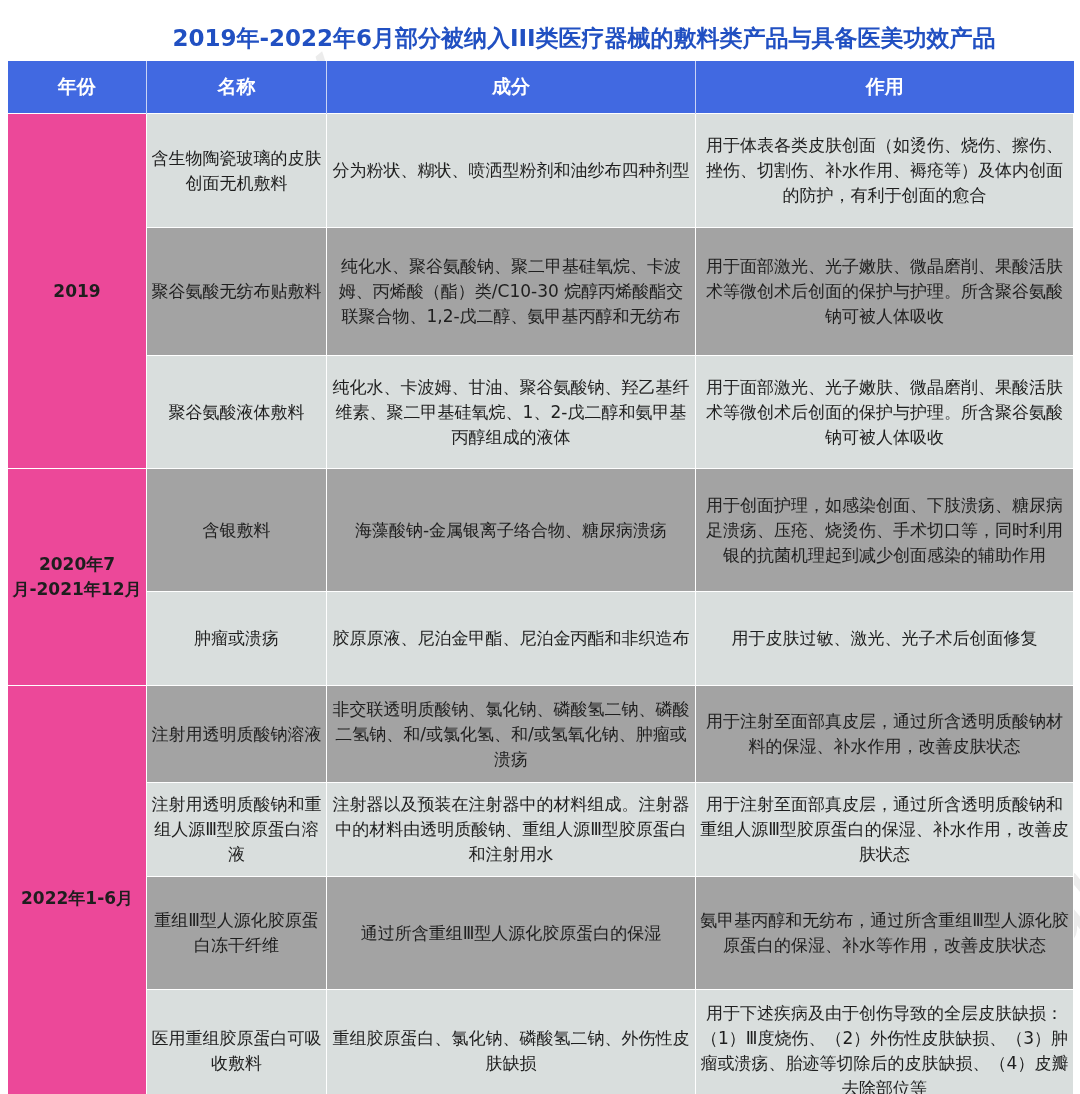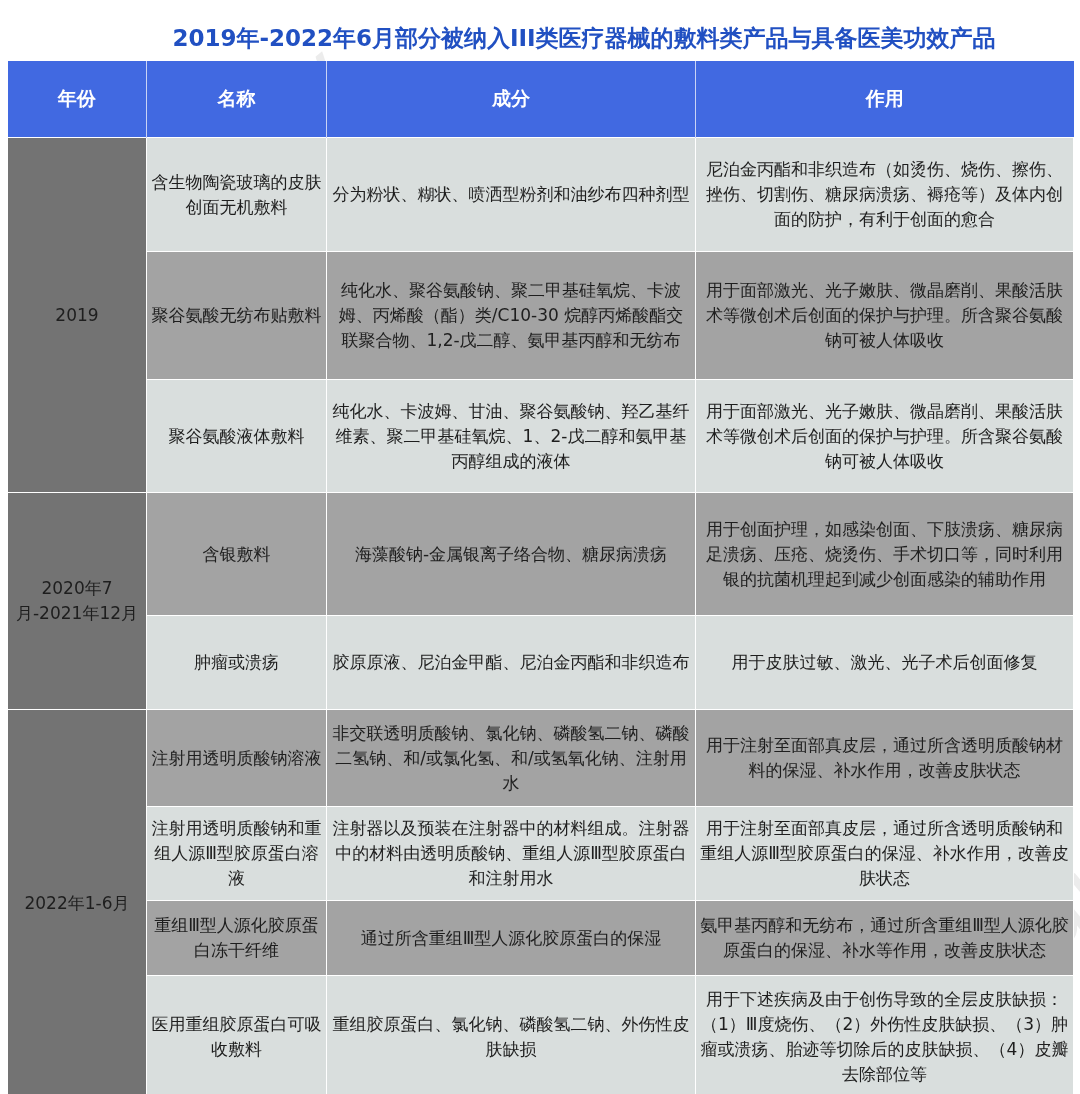--- a/index.html
+++ b/index.html
@@ -17,7 +17,7 @@
   }
   th {
     background: #4169e1; color: #ffffff; font-size: 19px; font-weight: bold;
-    height: 44px; padding: 16px; border-left: 1px solid #c9d3f5; border-right: 1px solid #c9d3f5;
+    height: 44px; padding: 4px; border-left: 1px solid #c9d3f5; border-right: 1px solid #c9d3f5;
   }
   th:first-child { border-left: none; }
   th:last-child { border-right: none; }

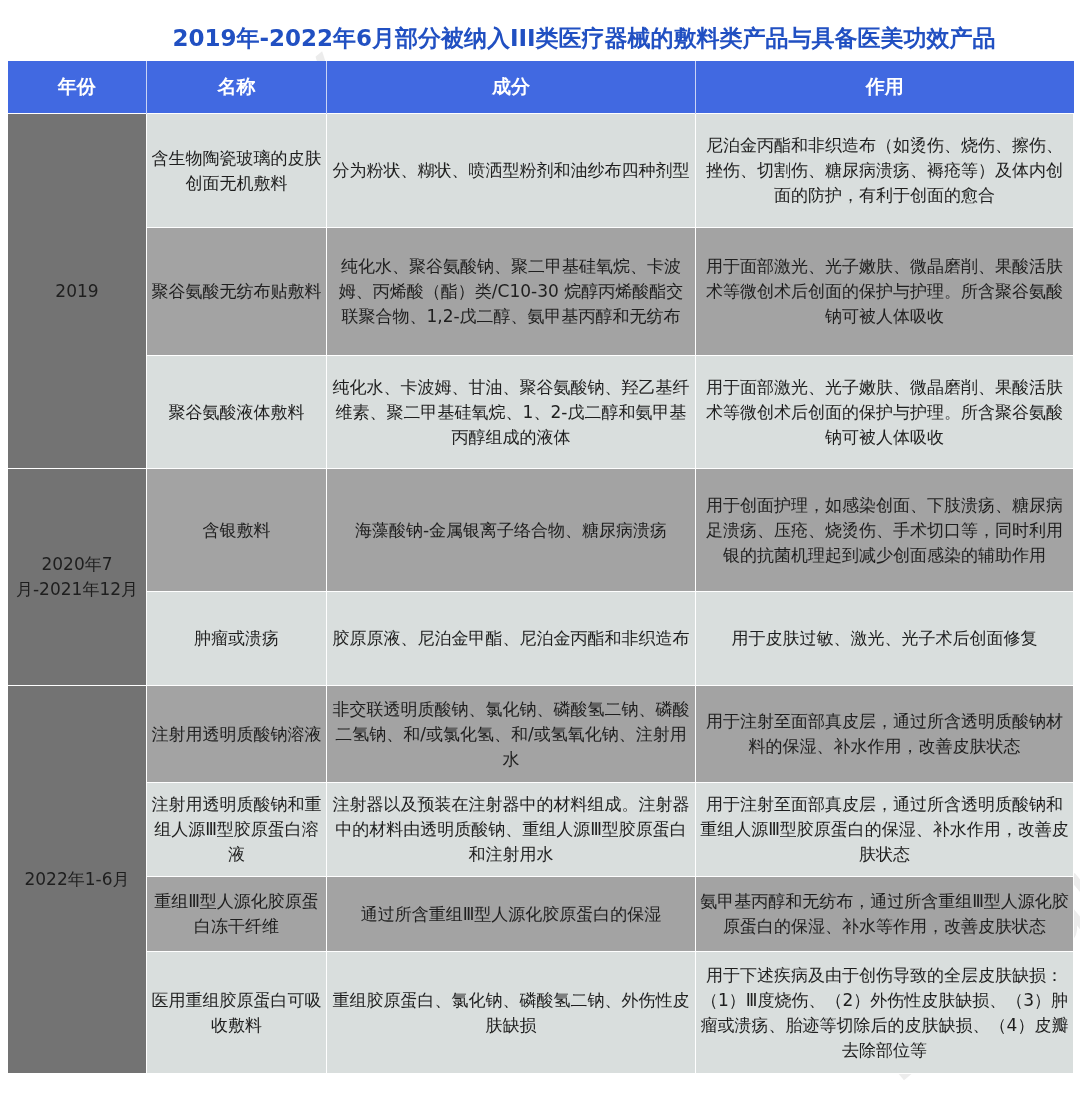--- a/index.html
+++ b/index.html
@@ -64,7 +64,7 @@
       <td class="year" rowspan="3">2019</td>
       <td>含生物陶瓷玻璃的皮肤创面无机敷料</td>
       <td>分为粉状、糊状、喷洒型粉剂和油纱布四种剂型</td>
-      <td>尼泊金丙酯和非织造布（如烫伤、烧伤、擦伤、挫伤、切割伤、糖尿病溃疡、褥疮等）及体内创面的防护，有利于创面的愈合</td>
+      <td>用于体表各类皮肤创面（如烫伤、烧伤、擦伤、挫伤、切割伤、补水作用、褥疮等）及体内创面的防护，有利于创面的愈合</td>
     </tr>
     <tr class="white" style="height:128px">
       <td>聚谷氨酸无纺布贴敷料</td>

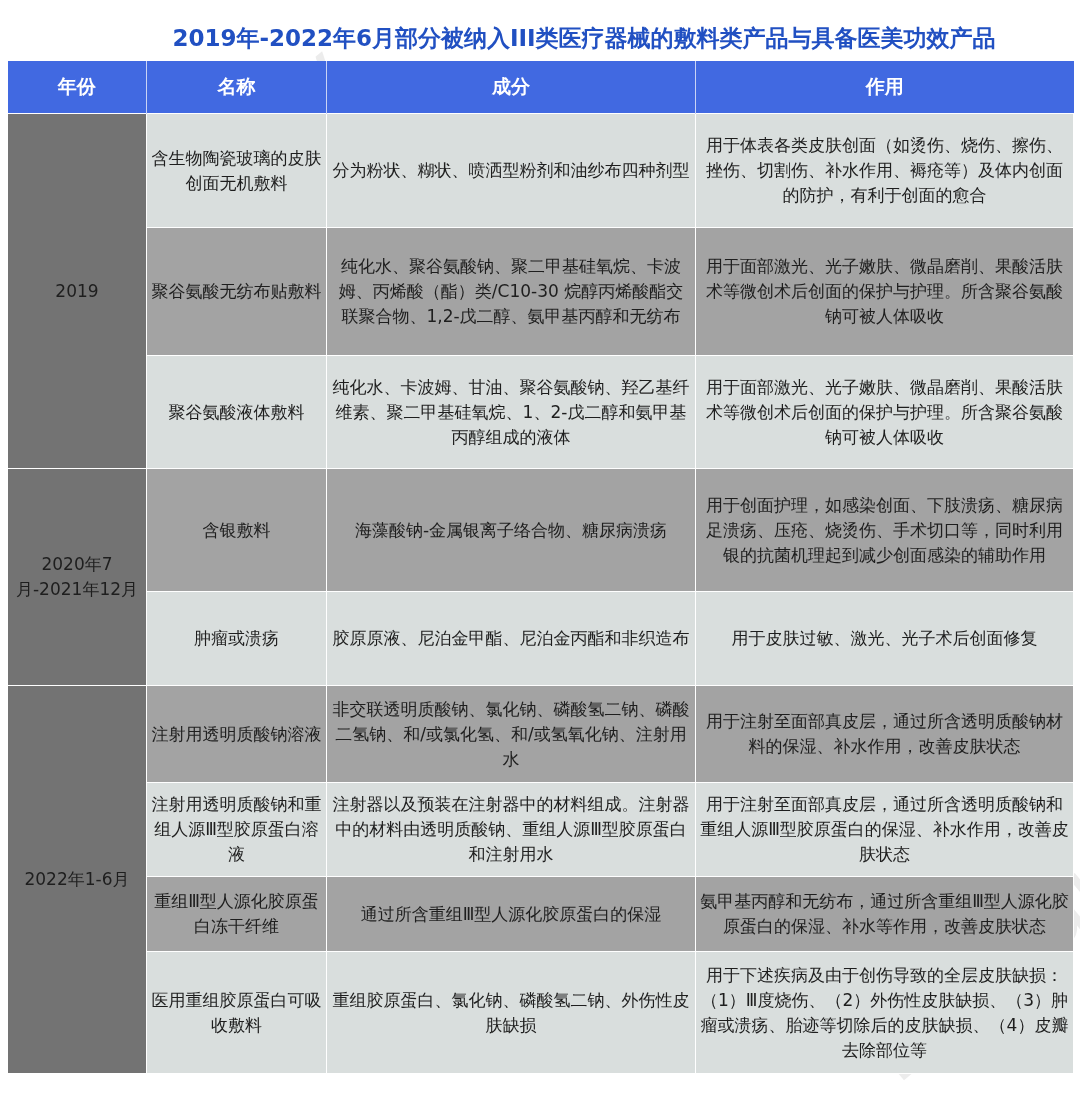--- a/index.html
+++ b/index.html
@@ -28,7 +28,7 @@
   td.year { background: #d9dedd; font-size: 17px; }
   tr.grey td { background: #d9dedd; }
   tr.white td { background: #a3a3a3; }
-  tr.white td.year, tr.grey td.year { background: #737373; }
+  tr.white td.year, tr.grey td.year { background: #ec4899; font-weight: bold; }
   .watermark {
     position: absolute; color: rgba(150,150,150,0.18); font-size: 90px; font-family: "DejaVu Sans", sans-serif;
     transform: rotate(-40deg); pointer-events: none; white-space: nowrap;

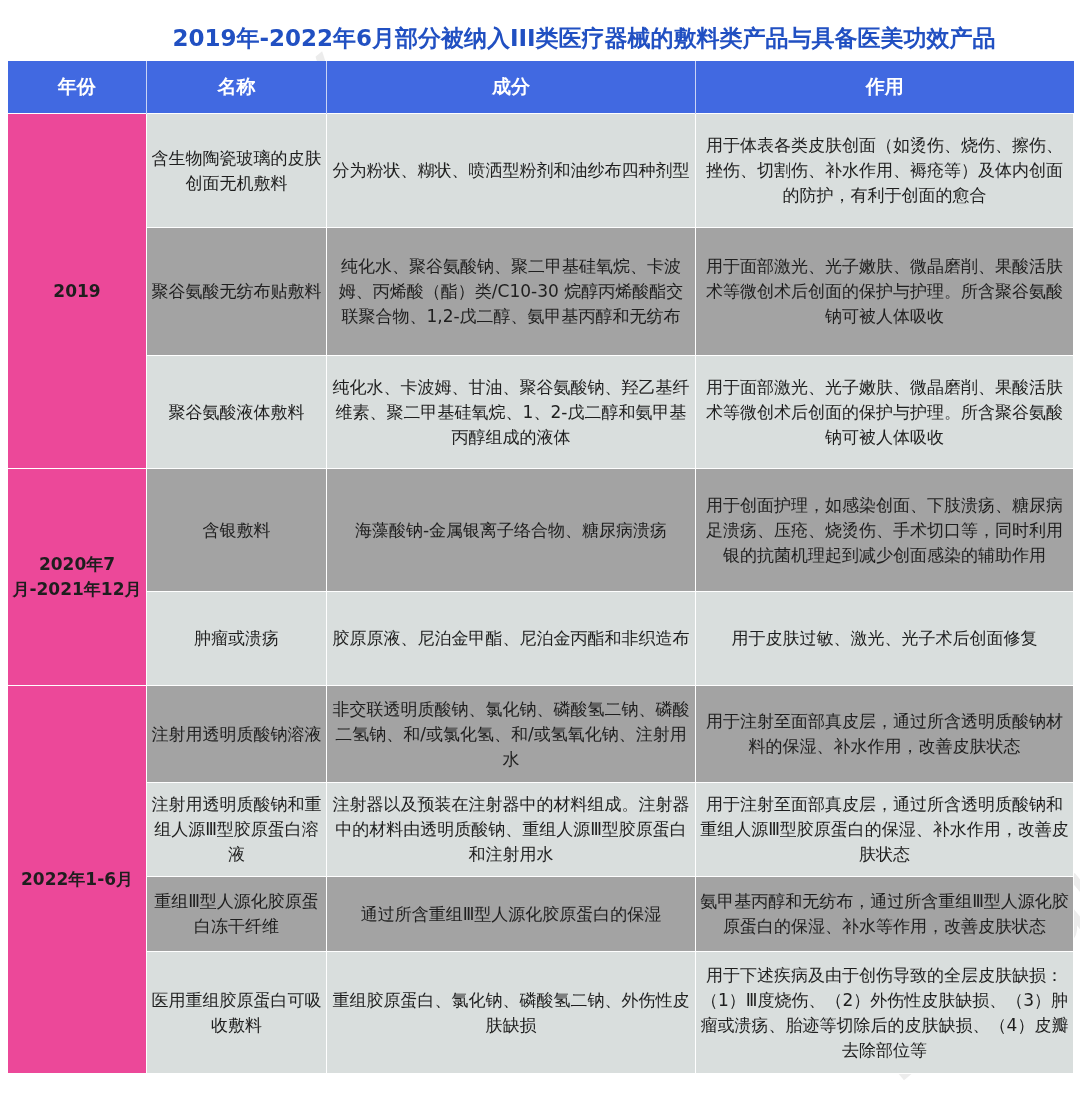--- a/index.html
+++ b/index.html
@@ -90,7 +90,7 @@
     <tr class="white" style="height:97px">
       <td class="year" rowspan="4">2022年1-6月</td>
       <td>注射用透明质酸钠溶液</td>
-      <td>非交联透明质酸钠、氯化钠、磷酸氢二钠、磷酸二氢钠、和/或氯化氢、和/或氢氧化钠、注射用水</td>
+      <td>非交联透明质酸钠、氯化钠、磷酸氢二钠、磷酸二氢钠、和/或氯化氢、和/或氢氧化钠、肿瘤或溃疡</td>
       <td>用于注射至面部真皮层，通过所含透明质酸钠材料的保湿、补水作用，改善皮肤状态</td>
     </tr>
     <tr class="grey" style="height:94px">

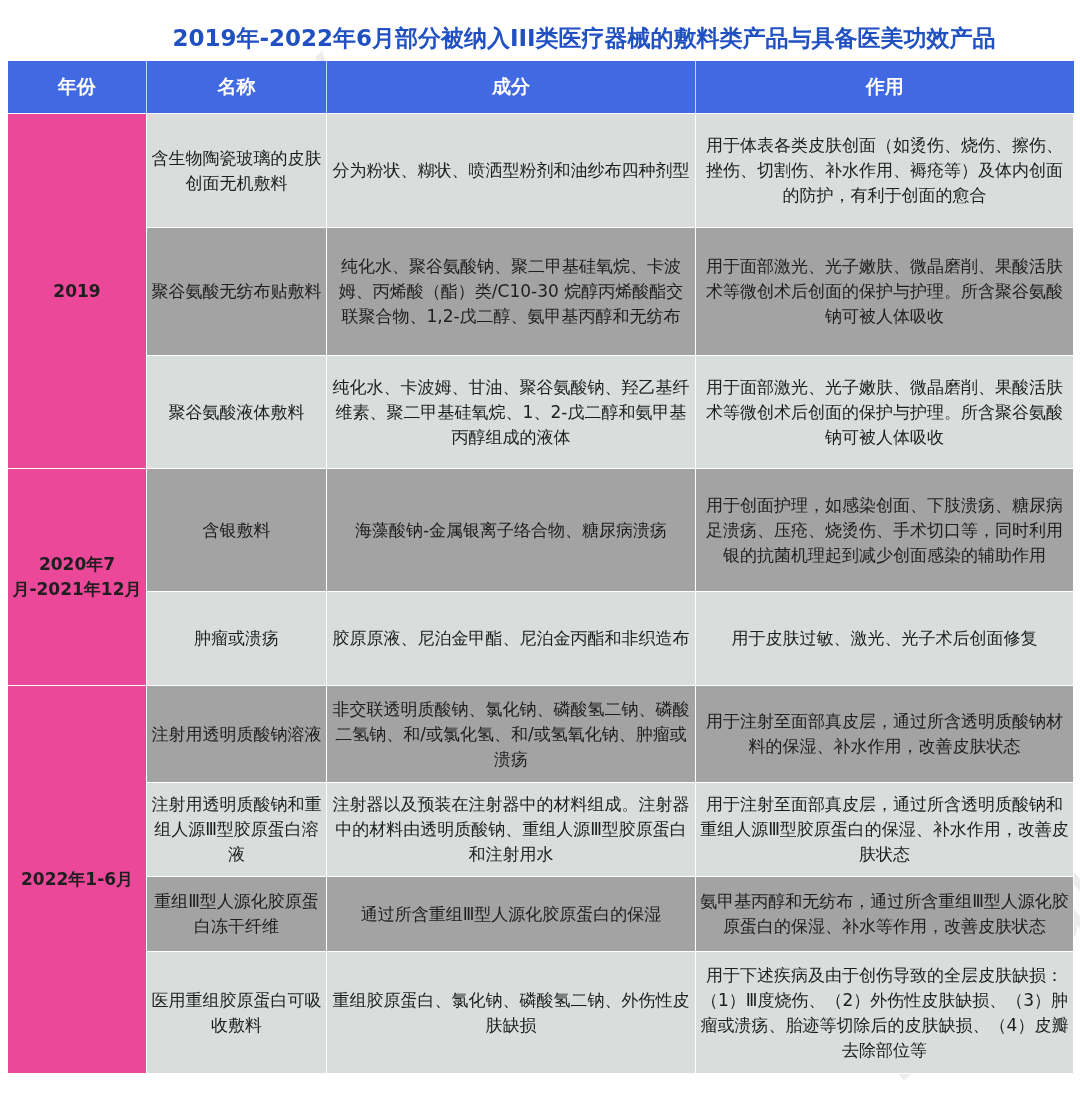--- a/index.html
+++ b/index.html
@@ -98,7 +98,7 @@
       <td>注射器以及预装在注射器中的材料组成。注射器中的材料由透明质酸钠、重组人源Ⅲ型胶原蛋白和注射用水</td>
       <td>用于注射至面部真皮层，通过所含透明质酸钠和重组人源Ⅲ型胶原蛋白的保湿、补水作用，改善皮肤状态</td>
     </tr>
-    <tr class="white" style="height:75px">
+    <tr class="white" style="height:113px">
       <td>重组Ⅲ型人源化胶原蛋白冻干纤维</td>
       <td>通过所含重组Ⅲ型人源化胶原蛋白的保湿</td>
       <td>氨甲基丙醇和无纺布，通过所含重组Ⅲ型人源化胶原蛋白的保湿、补水等作用，改善皮肤状态</td>

